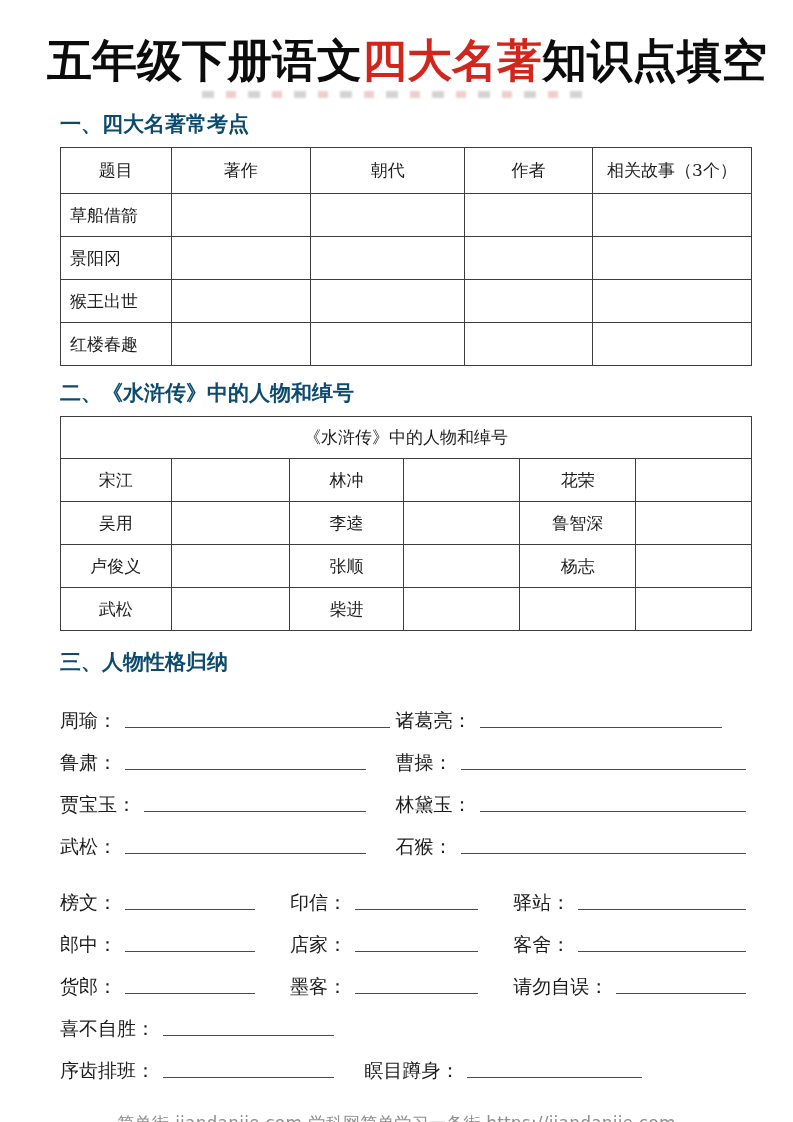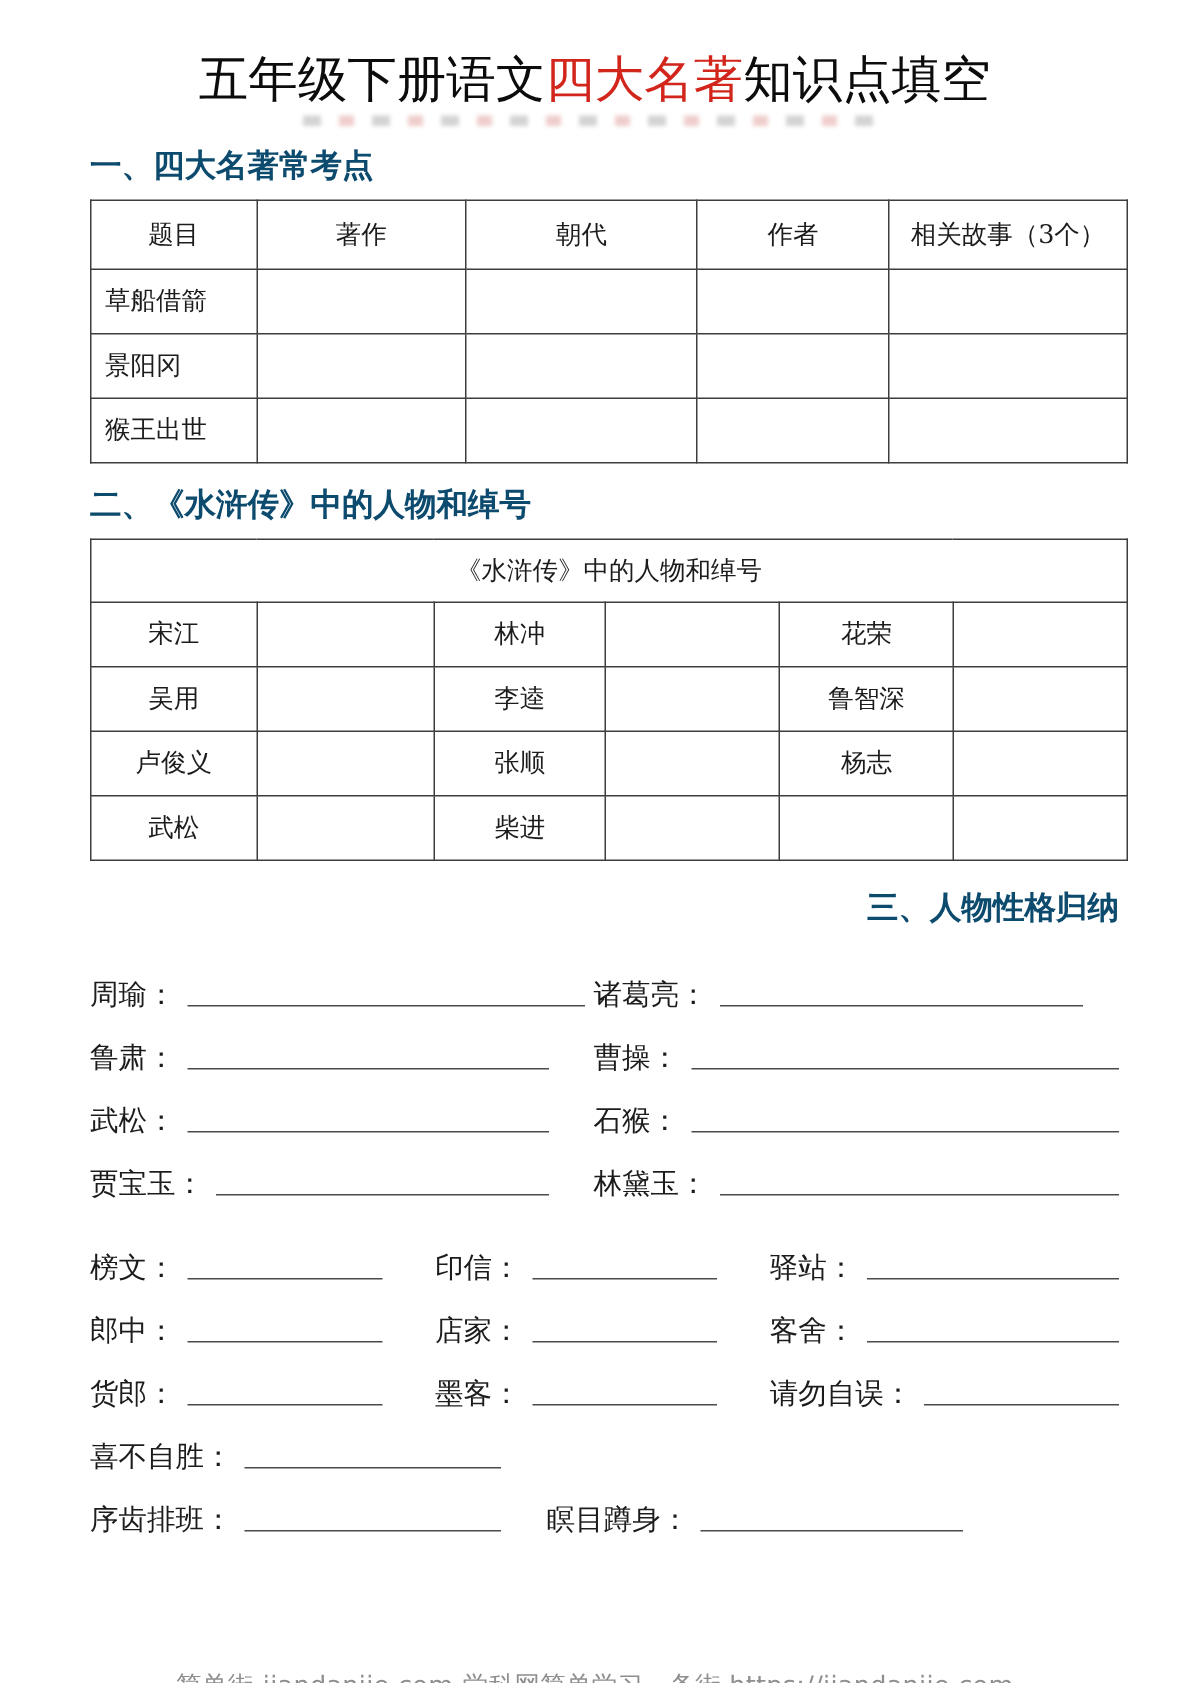--- a/index.html
+++ b/index.html
@@ -18,13 +18,13 @@
   .title{
     margin:0;
     font-family:"DejaVu Sans", sans-serif;
-    font-weight:400;
-    font-size:33px;
+    font-weight:700;
+    font-size:45px;
     line-height:1.18;
     letter-spacing:0px;
     color:#0c0c0c;
     white-space:nowrap;
-    text-align:center;
+    text-align:right;
   }
   .title .red{color:#d2261c;}
   .title-ghost{

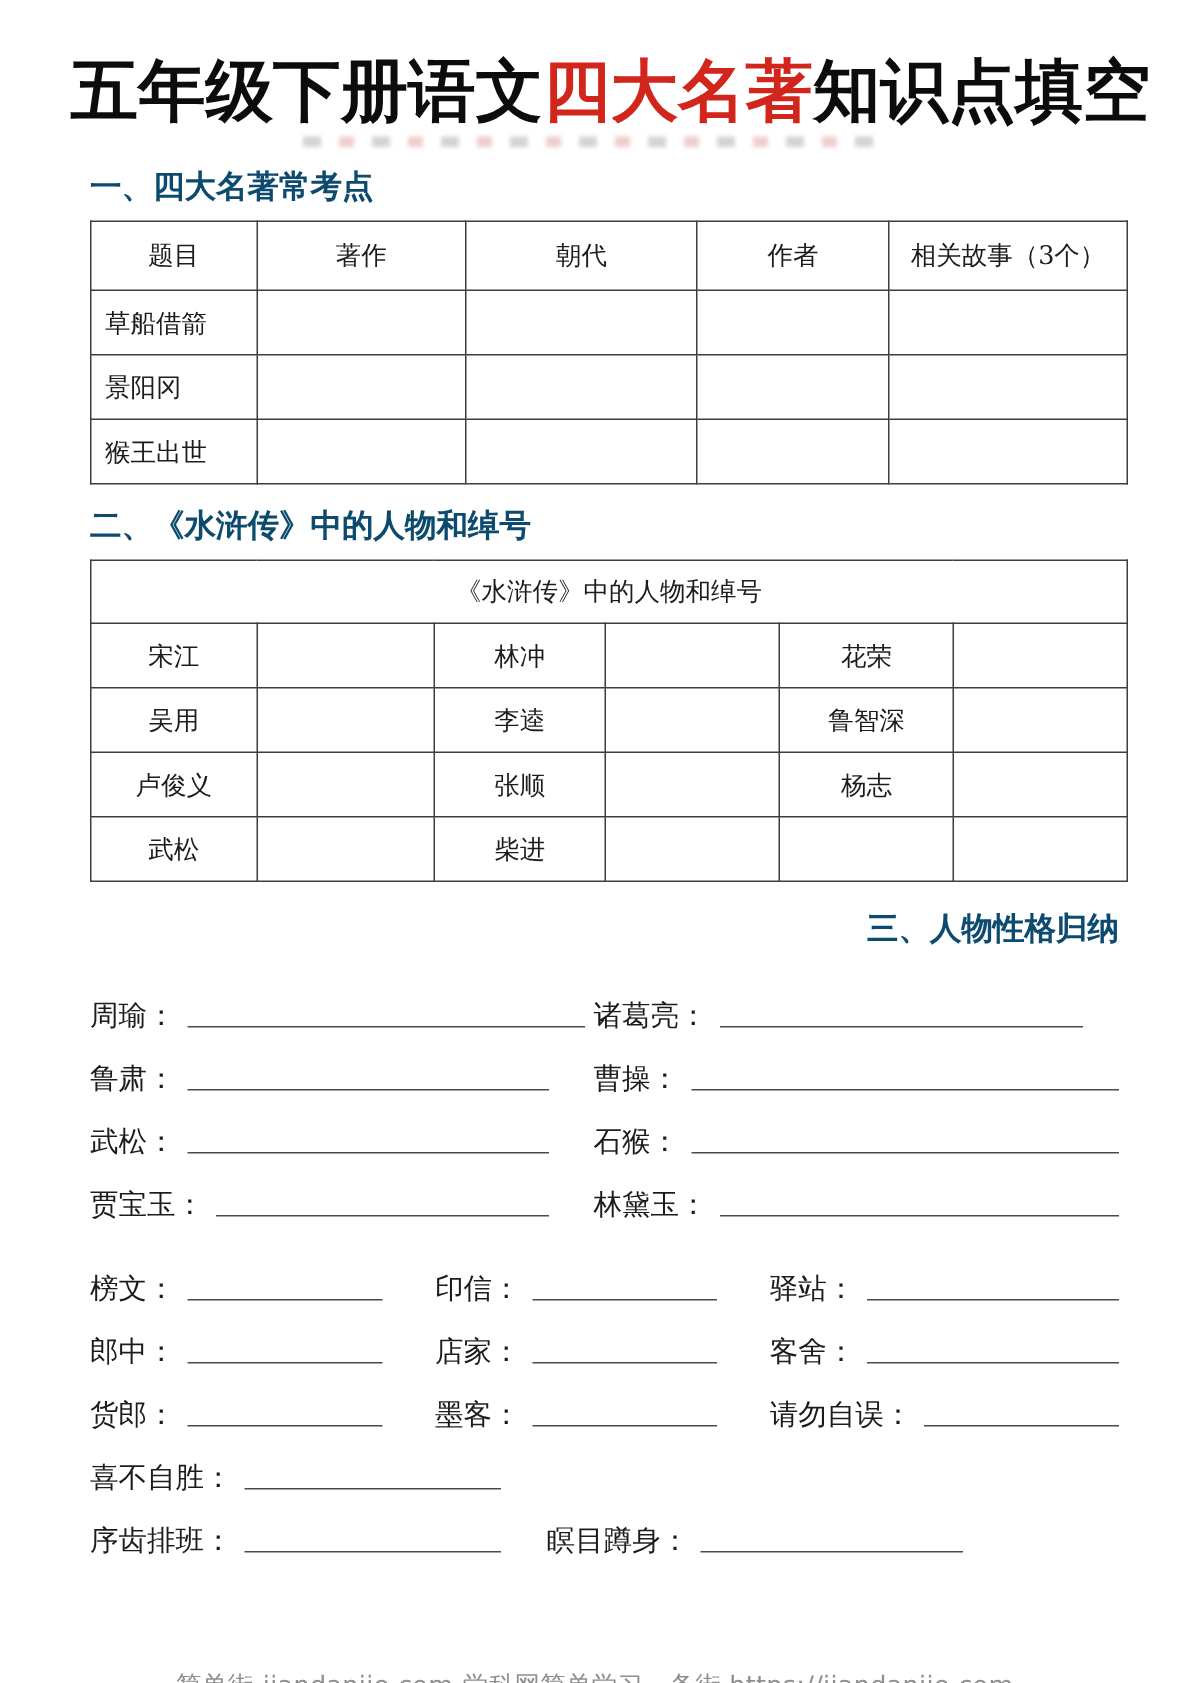--- a/index.html
+++ b/index.html
@@ -149,6 +149,13 @@
             <td></td>
             <td></td>
         </tr>
+        <tr>
+          <td>红楼春趣</td>
+          <td></td>
+            <td></td>
+            <td></td>
+            <td></td>
+        </tr>
       </tbody>
     </table>
 

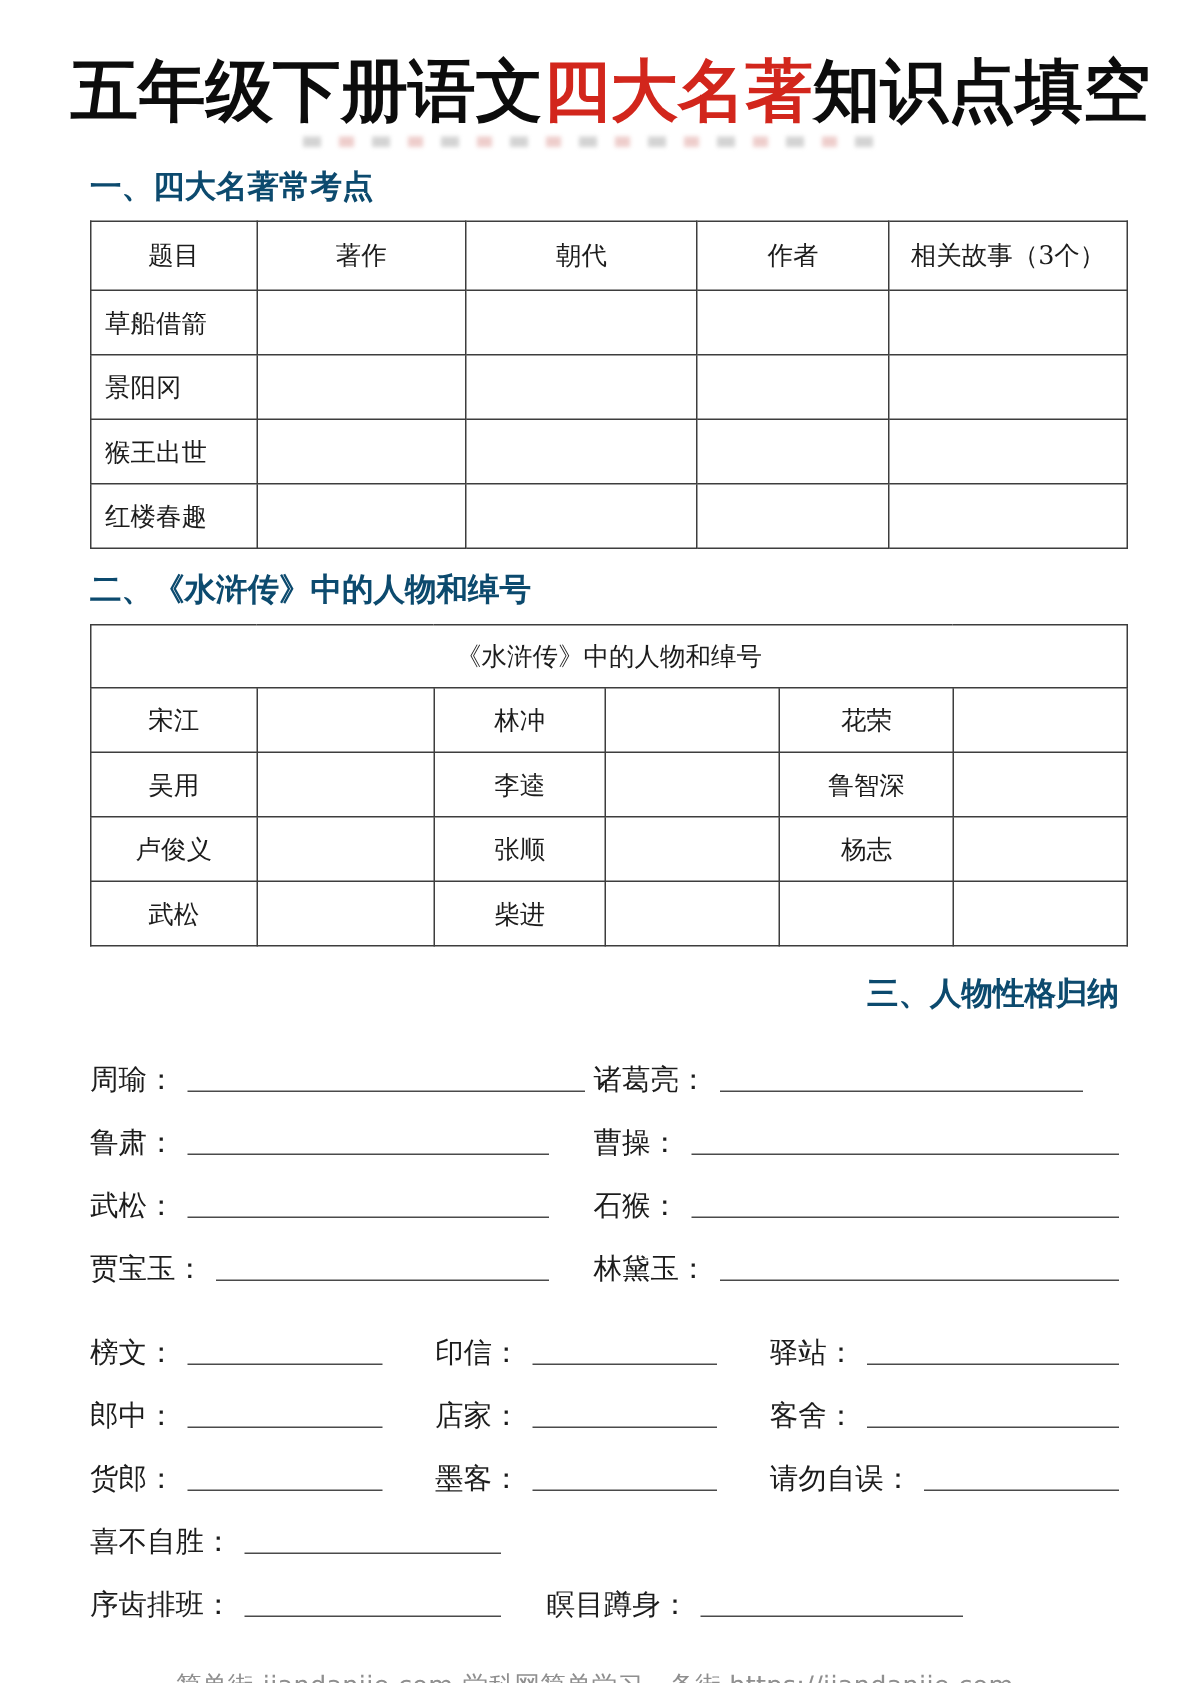--- a/index.html
+++ b/index.html
@@ -46,7 +46,7 @@
   }
   .sec1-heading{margin-top:12px;}
   .sec2-heading{margin-top:13px;}
-  .sec3-heading{margin-top:17px;text-align:right;}
+  .sec3-heading{margin-top:17px;}
   .sec4-heading{margin-top:17px;}
 
   

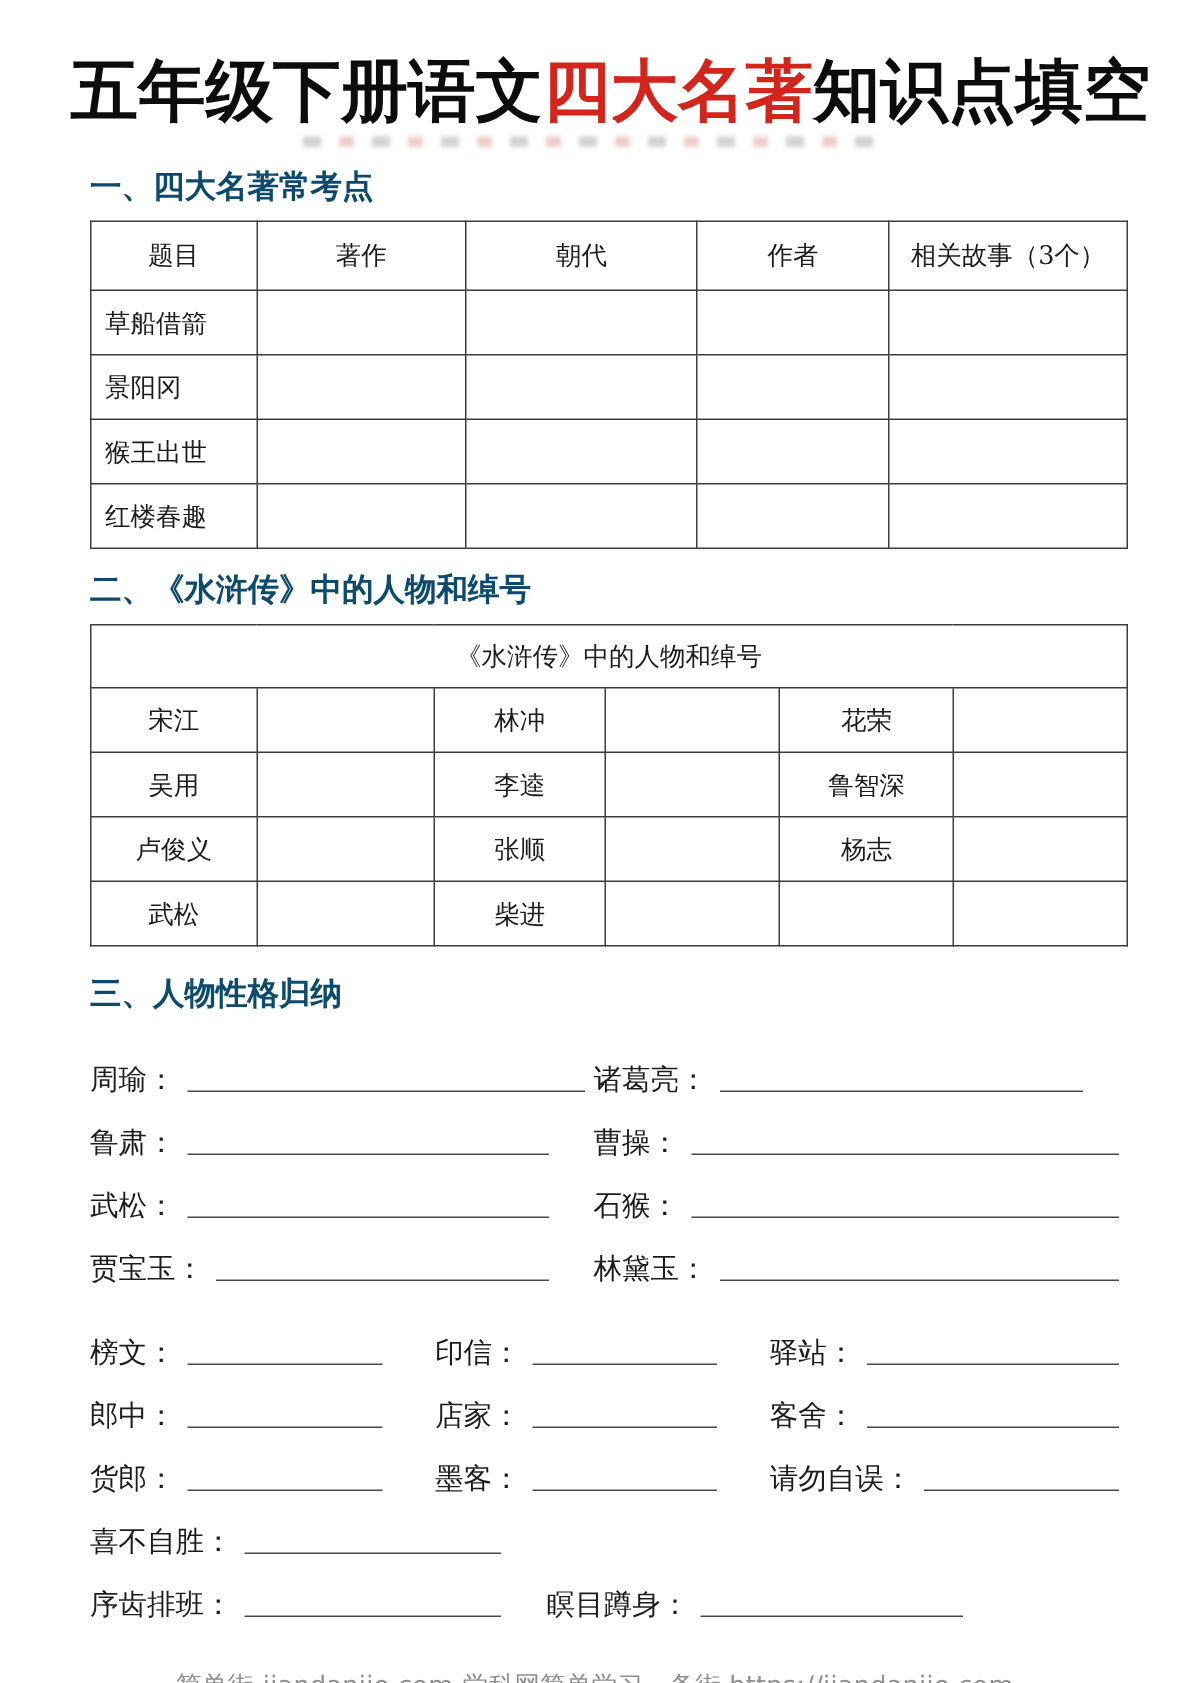--- a/index.html
+++ b/index.html
@@ -232,21 +232,21 @@
       </div>
       <div class="fill-row fill-pair">
         <div class="fill-item pair-left">
-          <span class="lbl">武松：</span>
-            <span class="line"></span>
-        </div>
-        <div class="fill-item">
-          <span class="lbl">石猴：</span>
+          <span class="lbl">贾宝玉：</span>
+            <span class="line"></span>
+        </div>
+        <div class="fill-item">
+          <span class="lbl">林黛玉：</span>
             <span class="line"></span>
         </div>
       </div>
       <div class="fill-row fill-pair">
         <div class="fill-item pair-left">
-          <span class="lbl">贾宝玉：</span>
-            <span class="line"></span>
-        </div>
-        <div class="fill-item">
-          <span class="lbl">林黛玉：</span>
+          <span class="lbl">武松：</span>
+            <span class="line"></span>
+        </div>
+        <div class="fill-item">
+          <span class="lbl">石猴：</span>
             <span class="line"></span>
         </div>
       </div>

